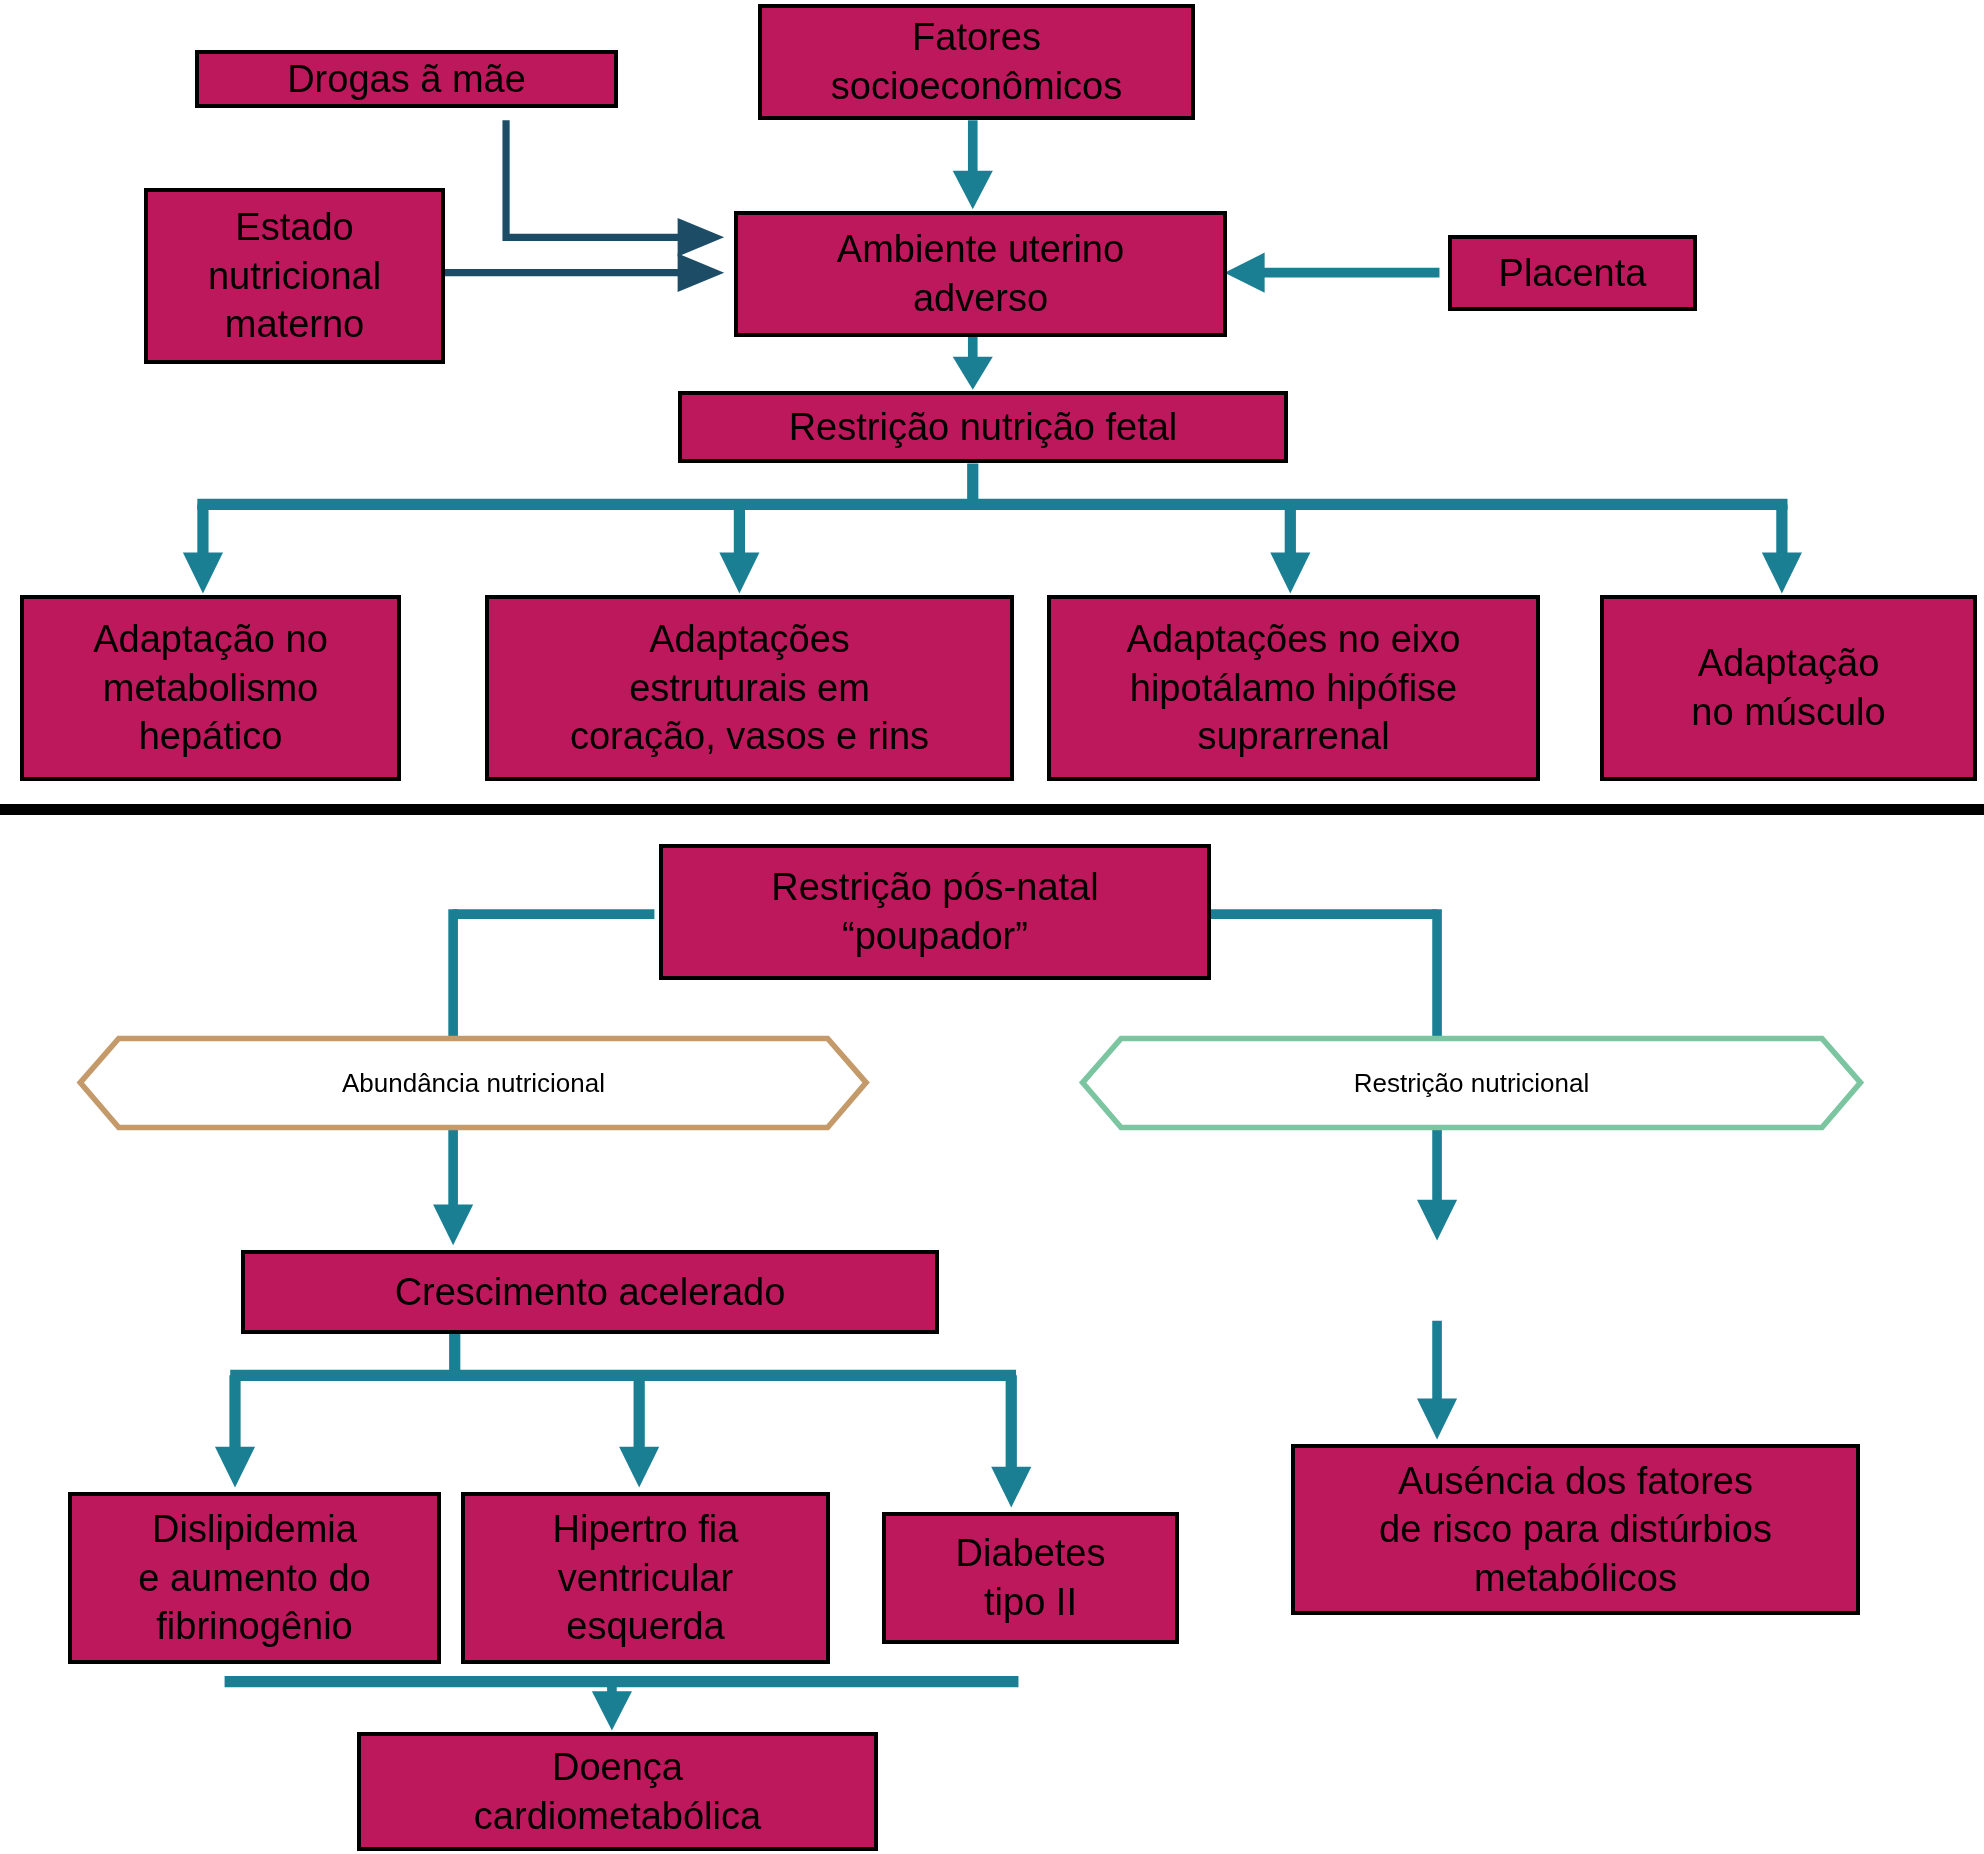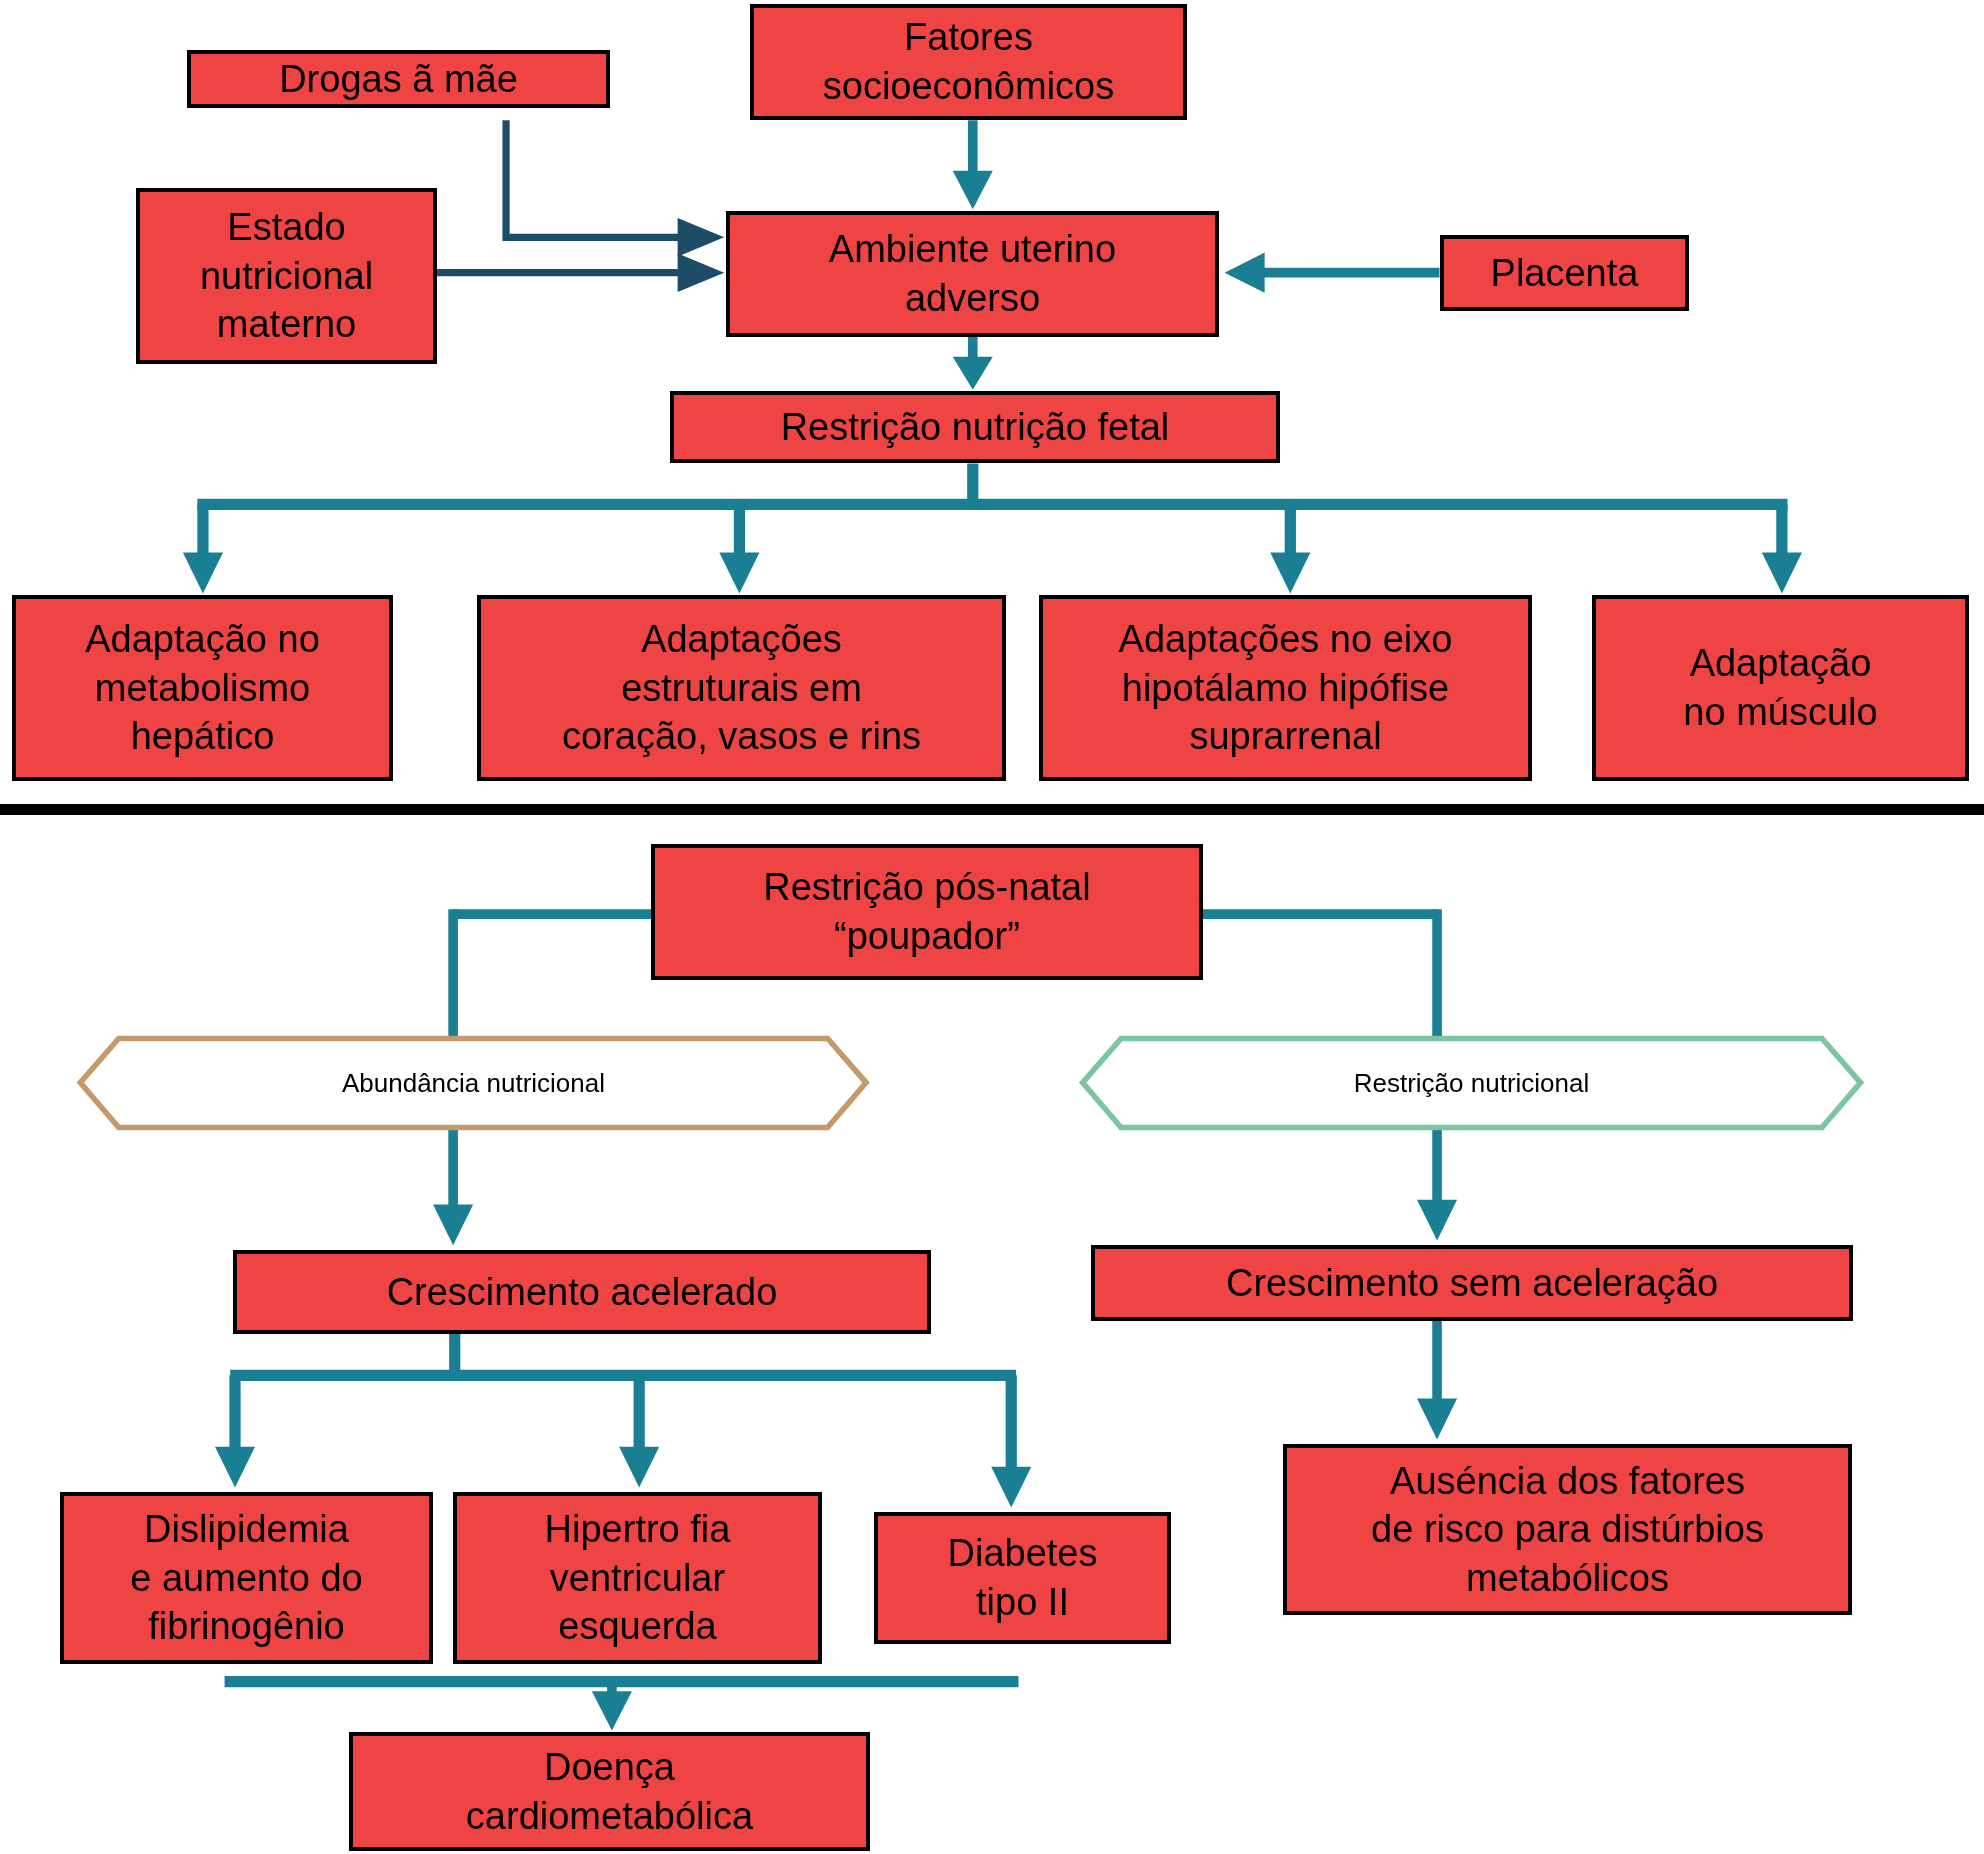--- a/index.html
+++ b/index.html
@@ -29,13 +29,14 @@
   .divider{position:absolute;left:0;top:804px;width:1984px;height:11.2px;background:var(--ink);}
   .box{
     position:absolute;
-    background:#ef4444;
+    background:#be185d;
     border:4px solid var(--ink);
     display:flex;align-items:center;justify-content:center;
     text-align:center;
     font-size:38px;line-height:1.28;color:#000;
     white-space:pre-line;
     box-sizing:border-box;
+    margin-left:8px;
   }
   .hexlabel{
     position:absolute;

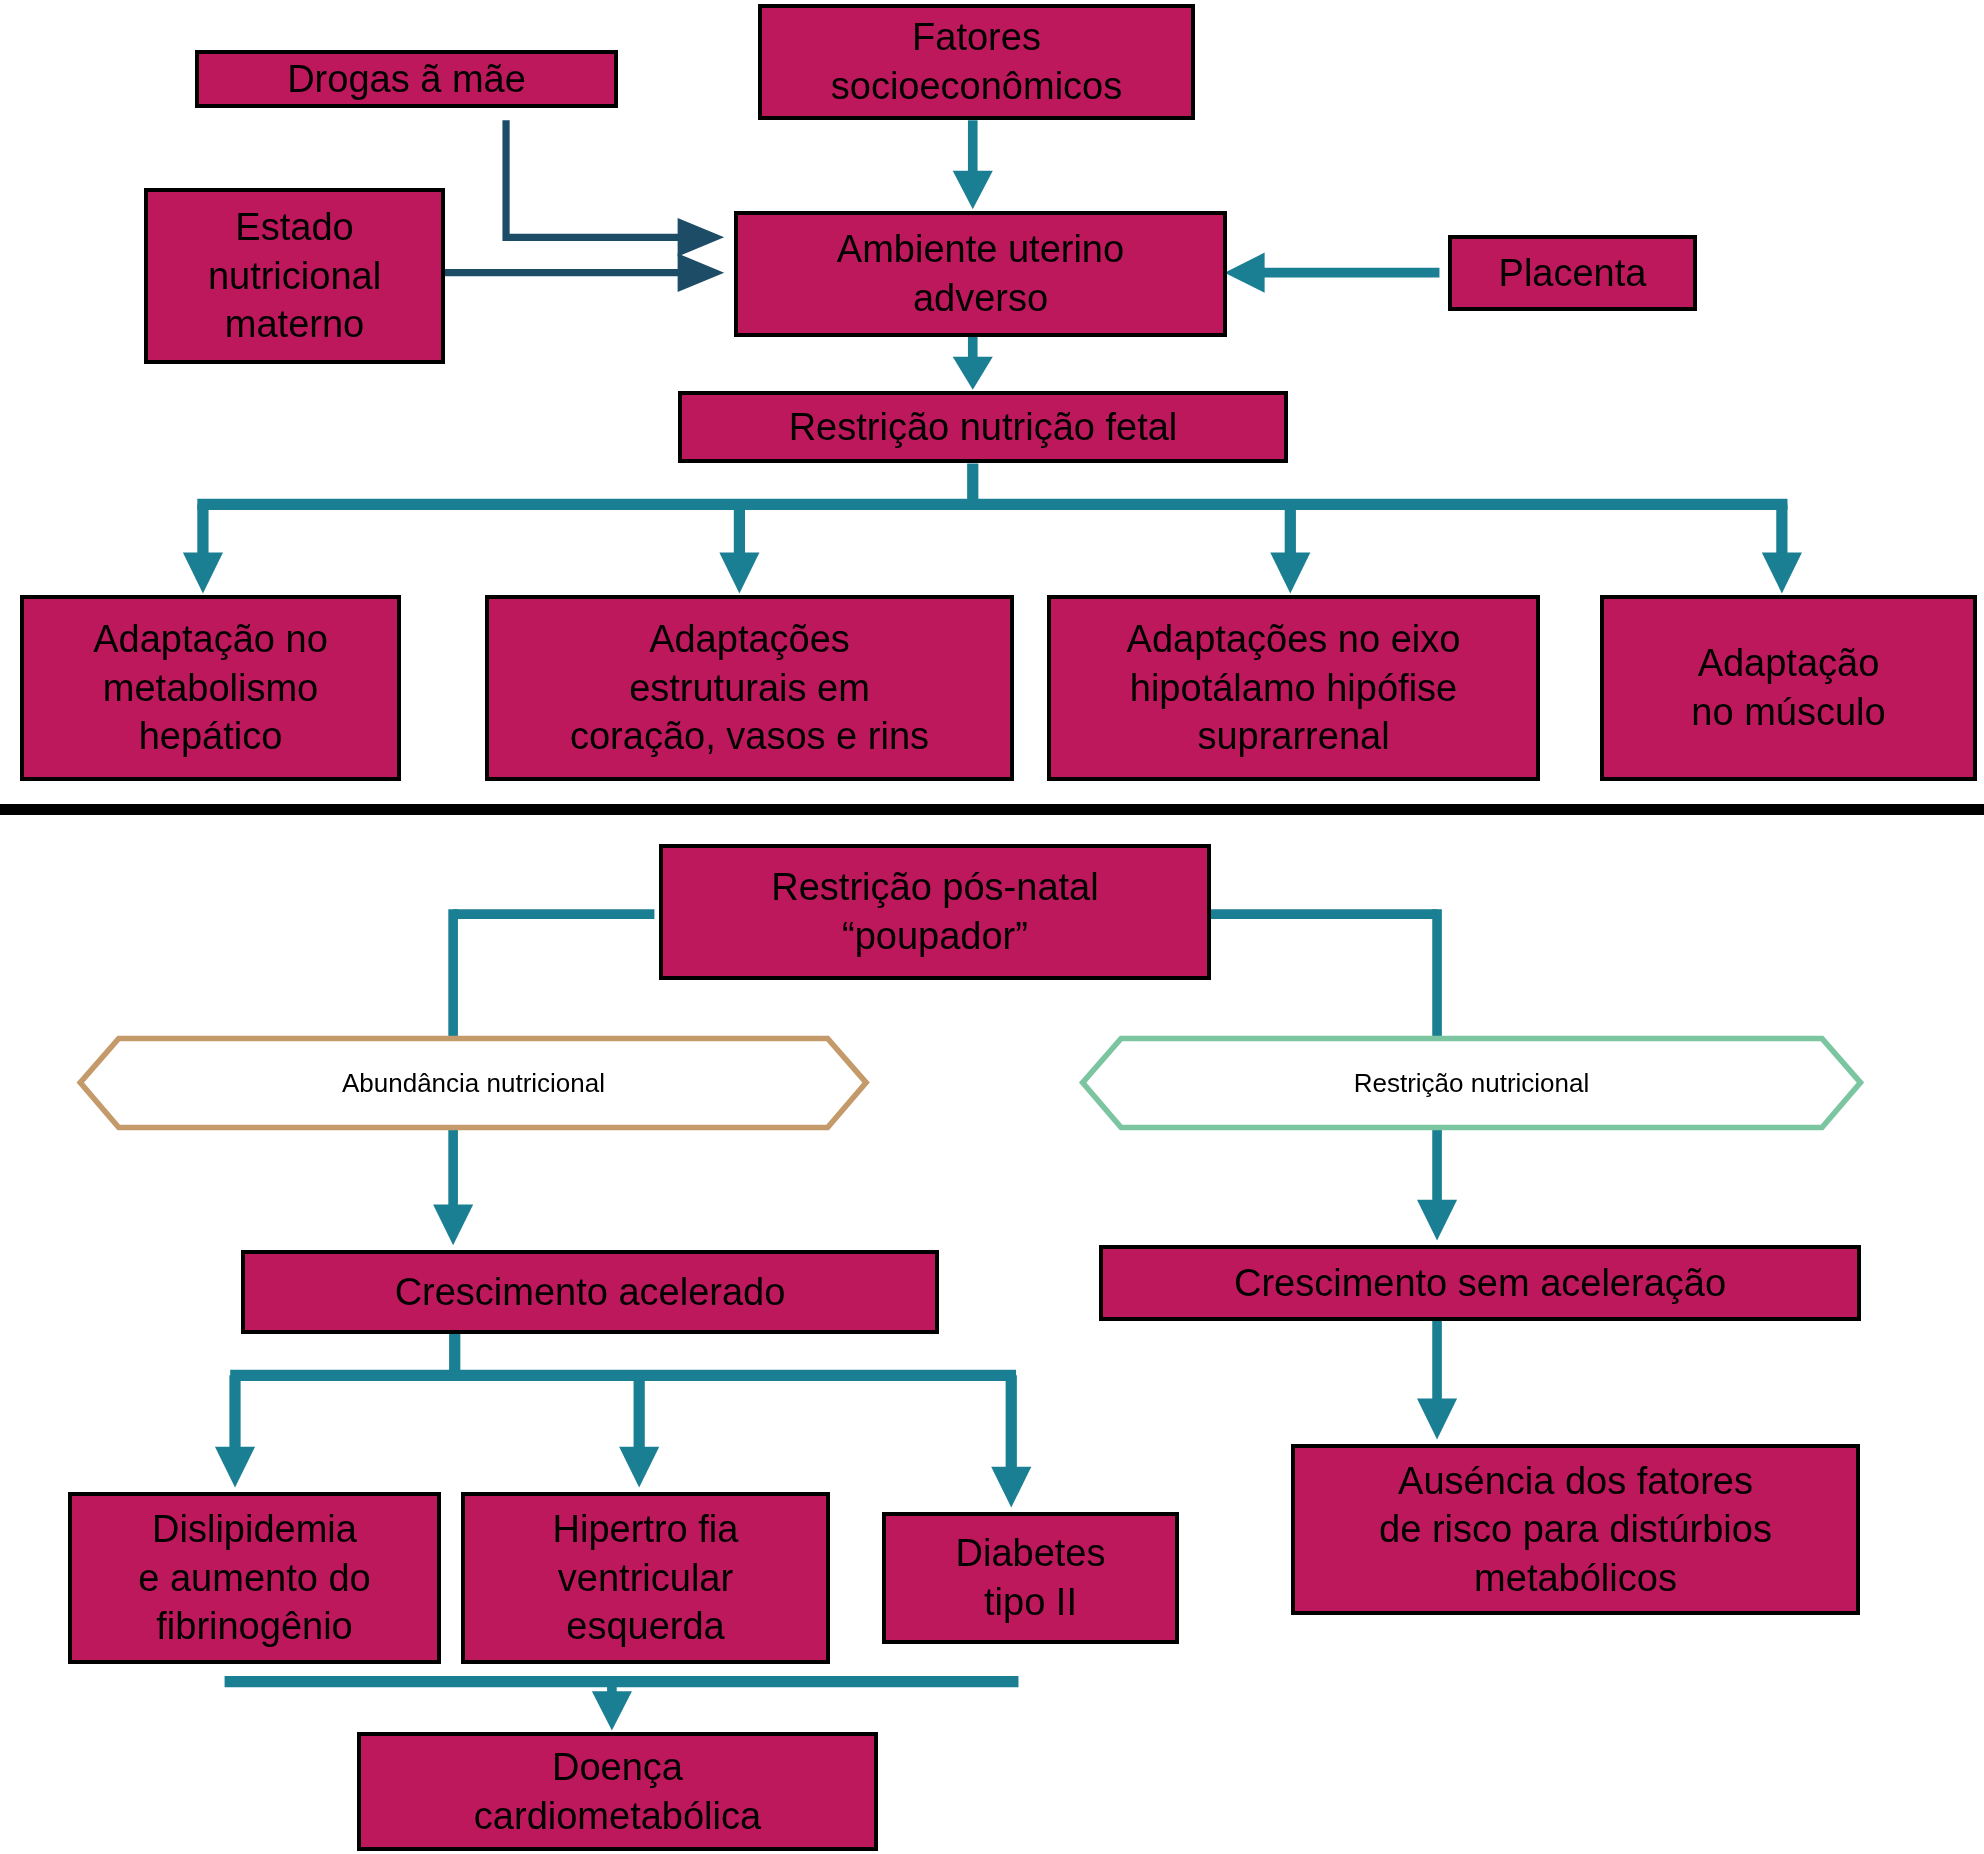--- a/index.html
+++ b/index.html
@@ -177,7 +177,6 @@
   <div class="hexlabel" id="l-abund">Abundância nutricional</div>
   <div class="hexlabel" id="l-restr">Restrição nutricional</div>
   <div class="box" id="b-cresc1">Crescimento acelerado</div>
-  <div class="box" id="b-cresc2">Crescimento sem aceleração</div>
   <div class="box" id="b-dislip">Dislipidemia
 e aumento do
 fibrinogênio</div>

